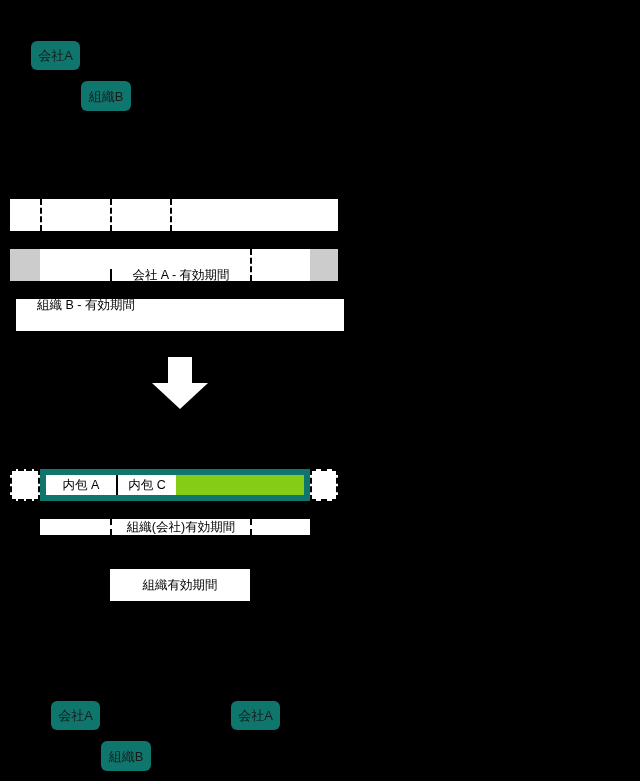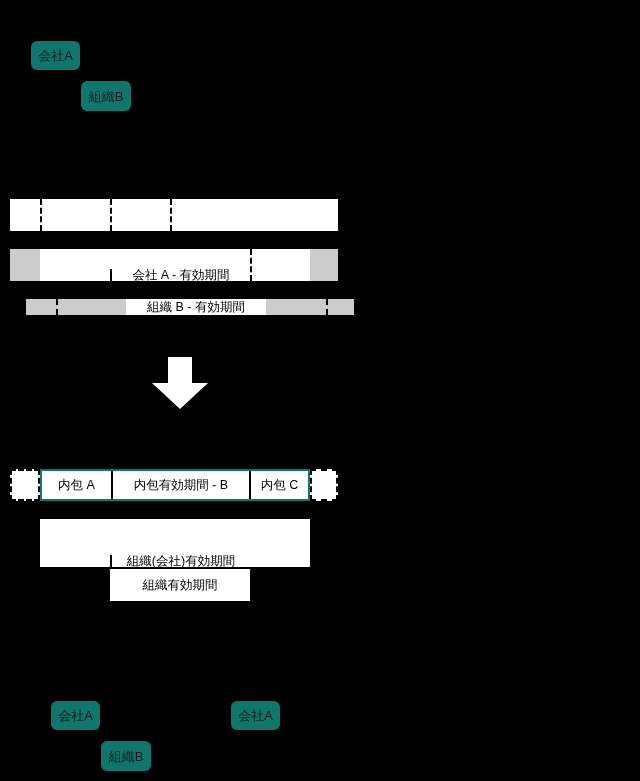--- a/index.html
+++ b/index.html
@@ -140,7 +140,7 @@
   </div>
 </div>
 
-<div class="bar" style="left:26px; top:299px; width:328px; height:16px;">
+<div class="bar" style="left:16px; top:299px; width:328px; height:32px;flex-direction:column;">
   <div class="seg gray" style="width:30px;">
     <span></span>
   </div>

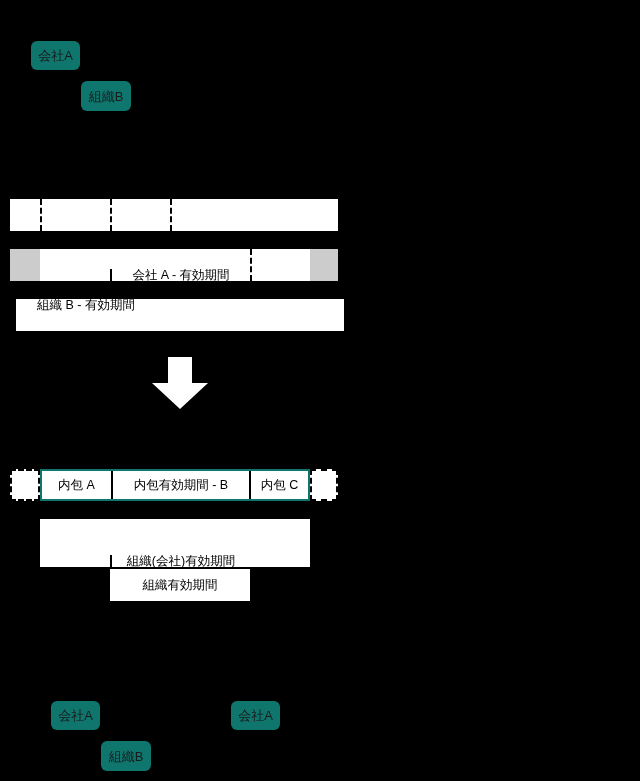--- a/index.html
+++ b/index.html
@@ -67,7 +67,7 @@
   .solidbox {
     position: absolute;
     background: #84cc16;
-    border: 2px solid #0f766e;
+    border: 6px solid #0f766e;
     box-sizing: border-box;
     display: flex;
   }

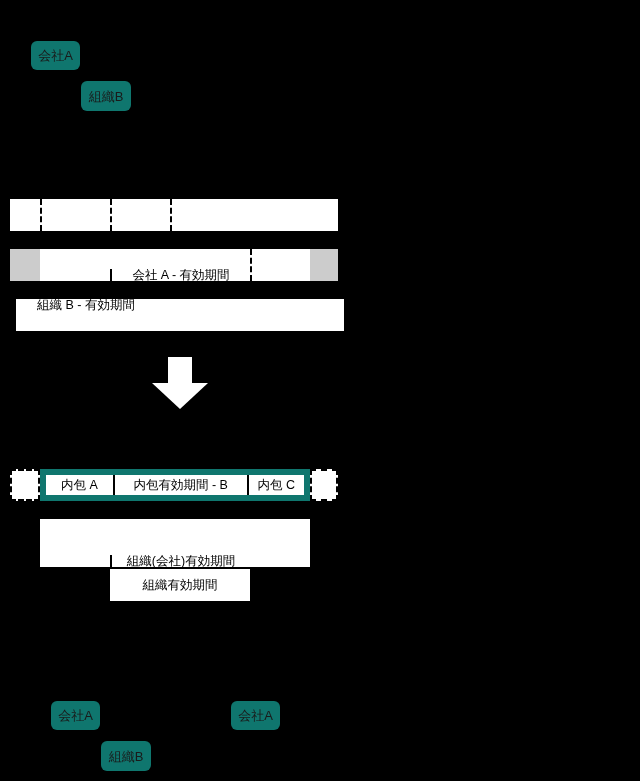--- a/index.html
+++ b/index.html
@@ -170,9 +170,6 @@
   <div class="seg white" style="width:70px;">
     <span>内包 A</span>
   </div>
-  <div class="seg white solid-l" style="width:140px;">
-    <span>内包有効期間 - B</span>
-  </div>
   <div class="seg white solid-l" style="width:60px;">
     <span>内包 C</span>
   </div>

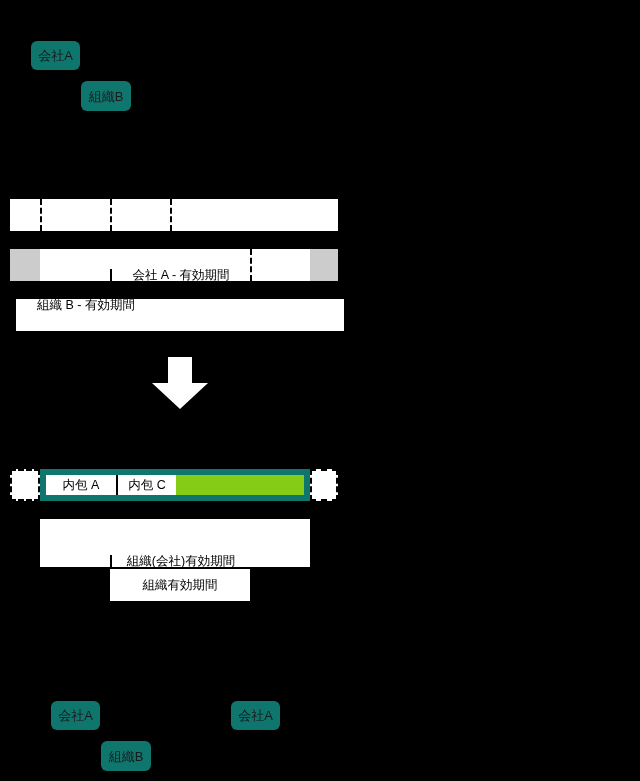--- a/index.html
+++ b/index.html
@@ -178,7 +178,7 @@
 <div class="ghost" style="left:310px; top:469px; width:28px; height:32px;">
 </div>
 
-<div class="bar" style="left:40px; top:519px; width:270px; height:48px;align-items:flex-end;">
+<div class="bar" style="left:40px; top:519px; width:270px; height:16px;">
   <div class="seg white" style="width:70px;">
     <span></span>
   </div>

